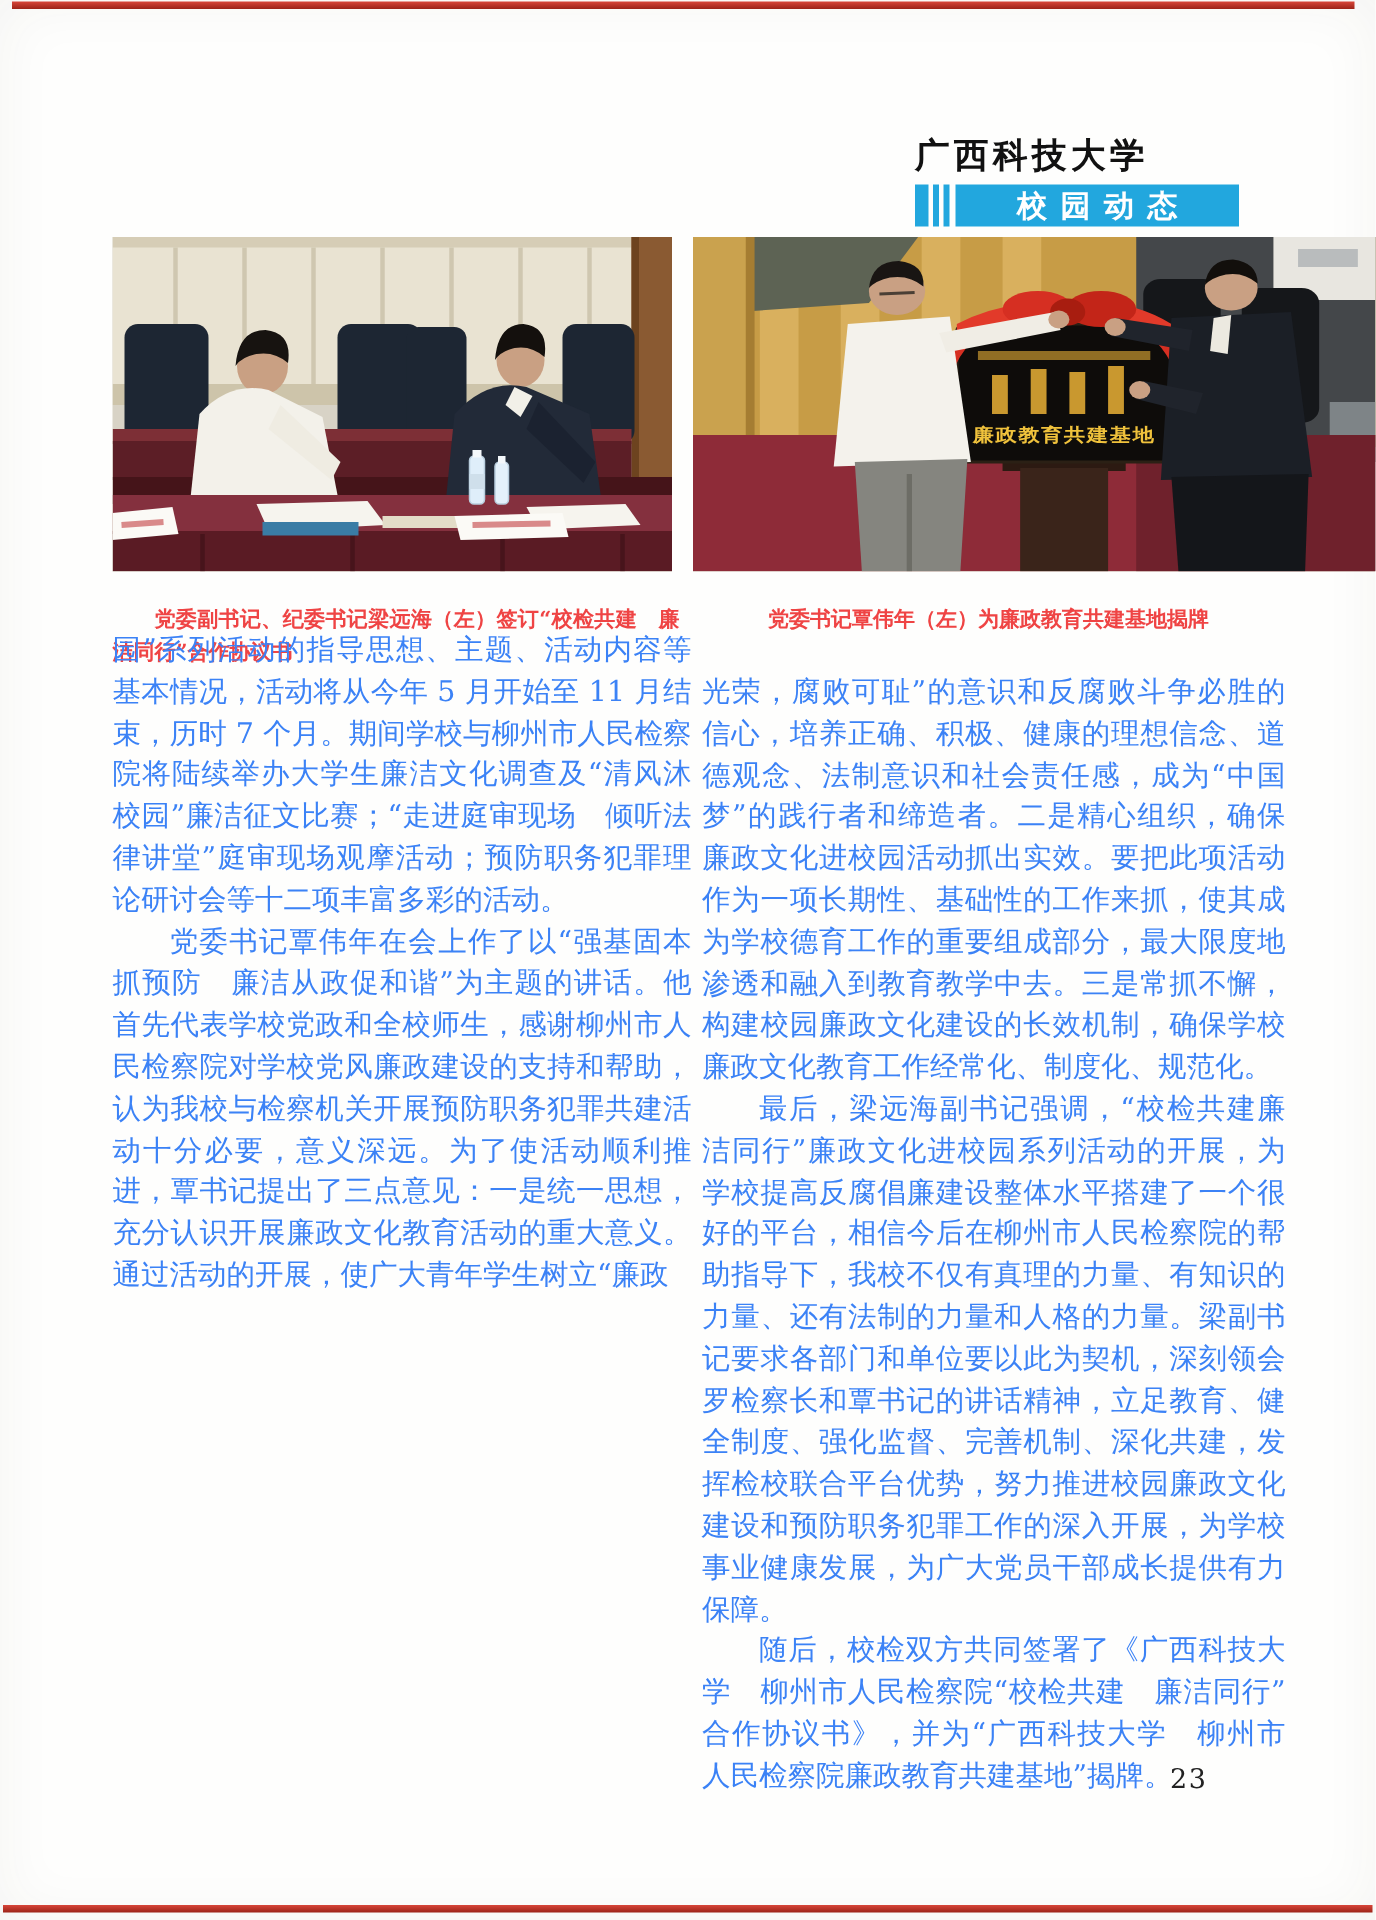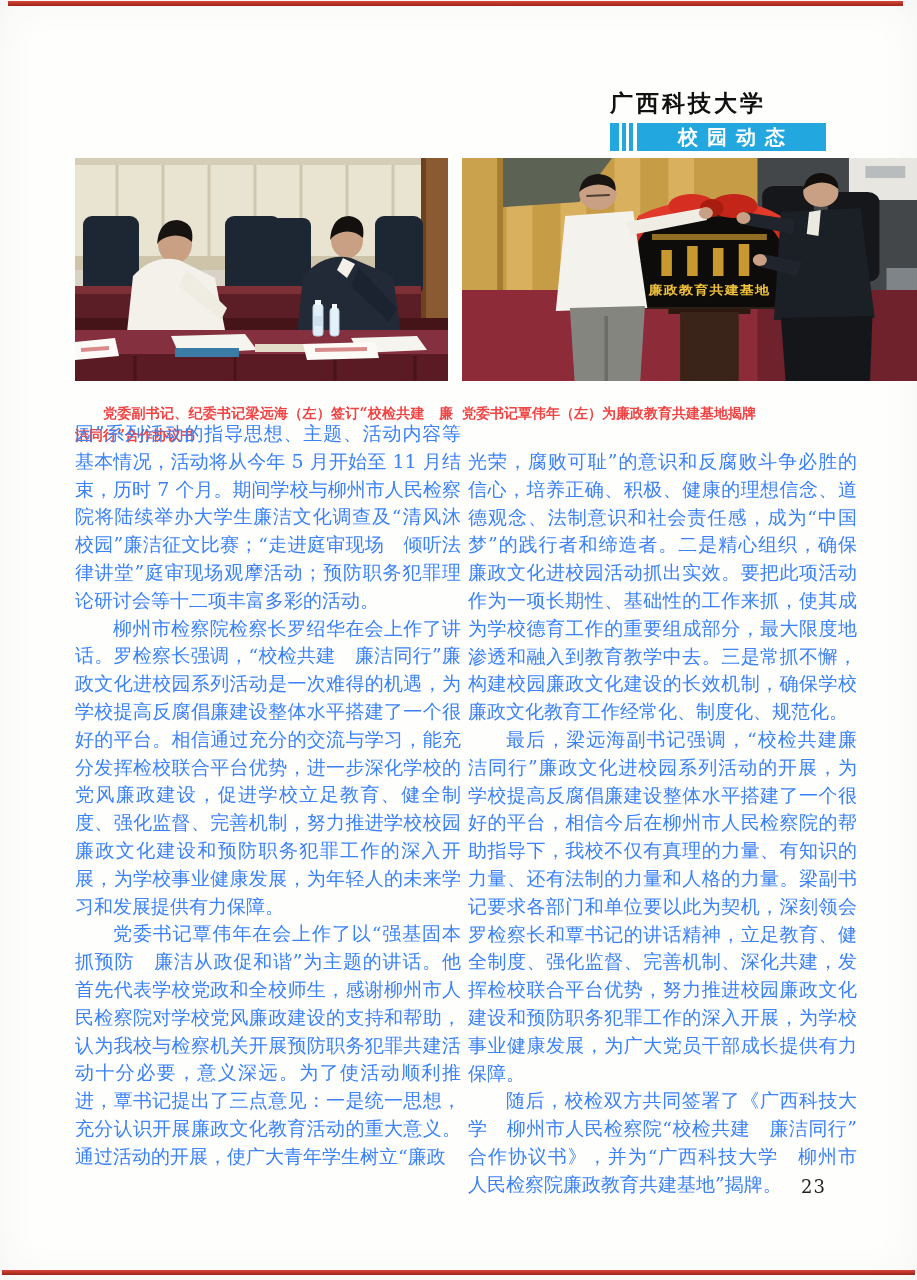--- a/index.html
+++ b/index.html
@@ -37,7 +37,7 @@
     line-height:21.5px;color:#ef4444;
     font-family:"DejaVu Serif","Liberation Serif",serif;}
   .caption-left{left:75px;width:378px;text-indent:2em;text-align:justify;}
-  .caption-right{left:462px;width:394px;text-align:left;}
+  .caption-right{left:462px;width:394px;text-align:center;}
 
   .col{position:absolute;top:420px;width:386px;font-size:19px;
     line-height:27.8px;text-align:justify;text-justify:inter-ideograph;color:#3b82f6;}

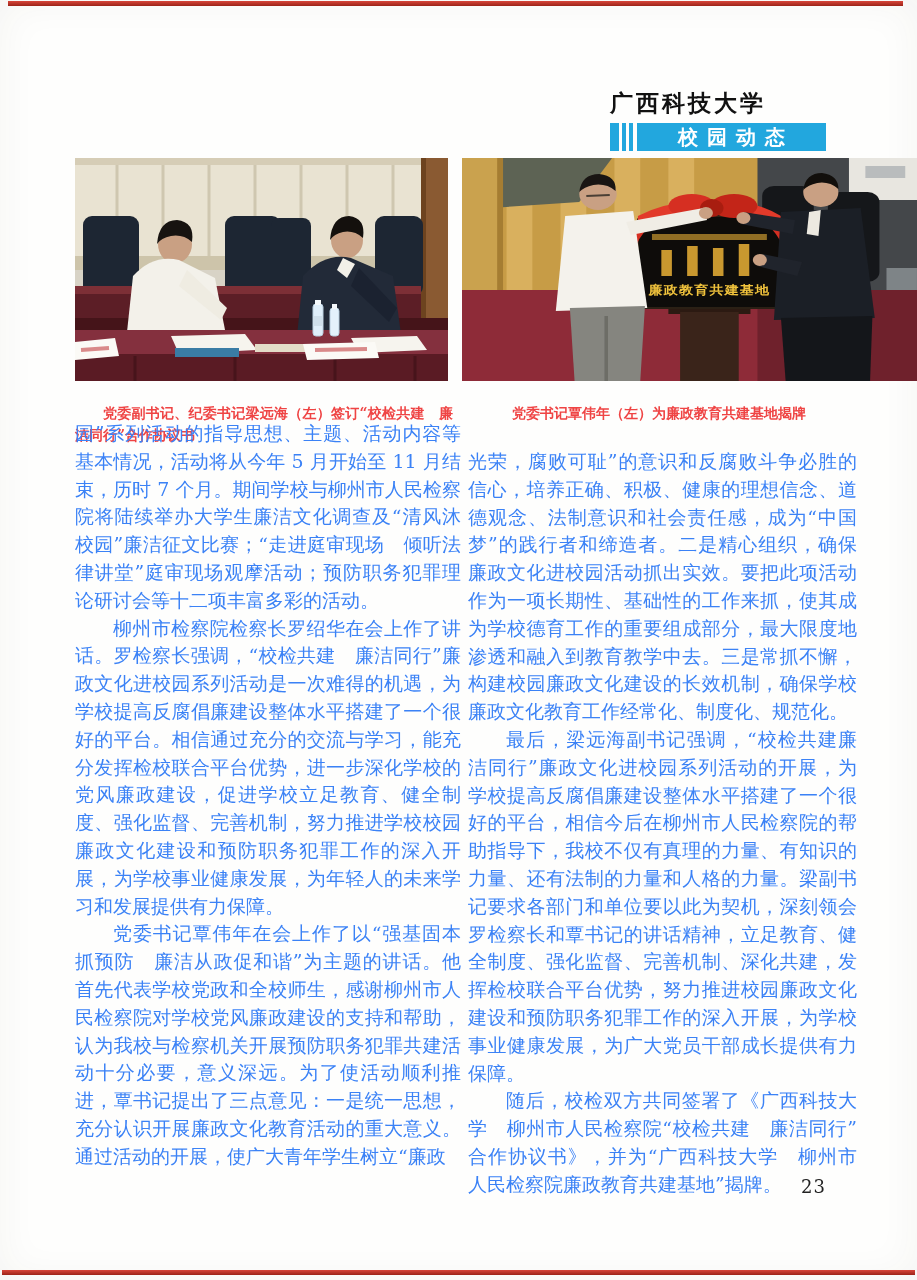--- a/index.html
+++ b/index.html
@@ -224,7 +224,6 @@
 
   <div class="col col-left">
     <p class="no-indent">园”系列活动的指导思想、主题、活动内容等基本情况，活动将从今年 5 月开始至 11 月结束，历时 7 个月。期间学校与柳州市人民检察院将陆续举办大学生廉洁文化调查及“清风沐校园”廉洁征文比赛；“走进庭审现场　倾听法律讲堂”庭审现场观摩活动；预防职务犯罪理论研讨会等十二项丰富多彩的活动。</p>
-    <p>柳州市检察院检察长罗绍华在会上作了讲话。罗检察长强调，“校检共建　廉洁同行”廉政文化进校园系列活动是一次难得的机遇，为学校提高反腐倡廉建设整体水平搭建了一个很好的平台。相信通过充分的交流与学习，能充分发挥检校联合平台优势，进一步深化学校的党风廉政建设，促进学校立足教育、健全制度、强化监督、完善机制，努力推进学校校园廉政文化建设和预防职务犯罪工作的深入开展，为学校事业健康发展，为年轻人的未来学习和发展提供有力保障。</p>
     <p>党委书记覃伟年在会上作了以“强基固本抓预防　廉洁从政促和谐”为主题的讲话。他首先代表学校党政和全校师生，感谢柳州市人民检察院对学校党风廉政建设的支持和帮助，认为我校与检察机关开展预防职务犯罪共建活动十分必要，意义深远。为了使活动顺利推进，覃书记提出了三点意见：一是统一思想，充分认识开展廉政文化教育活动的重大意义。通过活动的开展，使广大青年学生树立“廉政</p>
   </div>
 

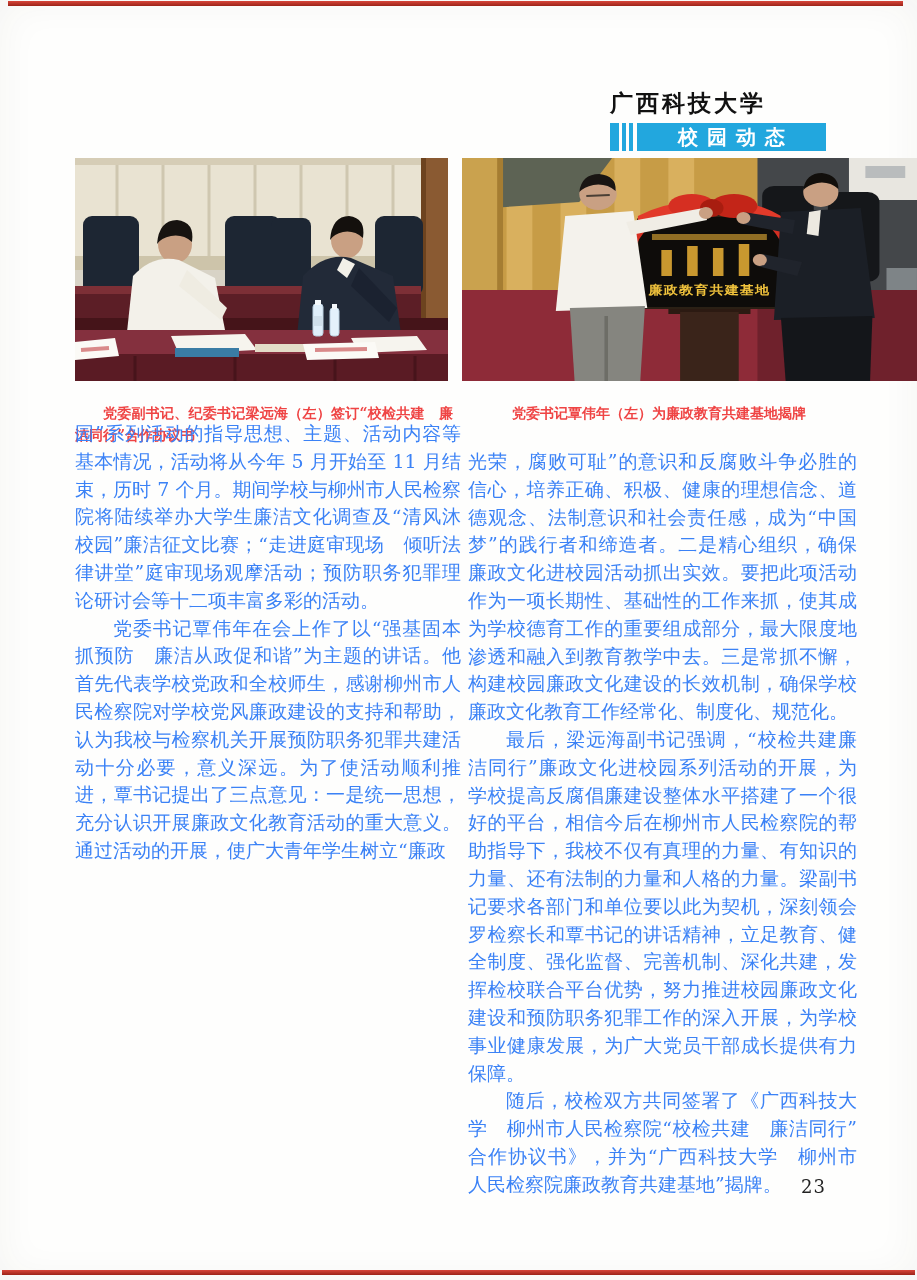--- a/index.html
+++ b/index.html
@@ -46,7 +46,7 @@
   .col p{margin:0;text-indent:2em;}
   .col p.no-indent{text-indent:0;}
 
-  .page-number{position:absolute;left:801px;top:1176px;font-size:18px;
+  .page-number{position:absolute;left:780px;top:1176px;font-size:18px;
     color:#222;letter-spacing:1px;}
 </style>
 </head>

